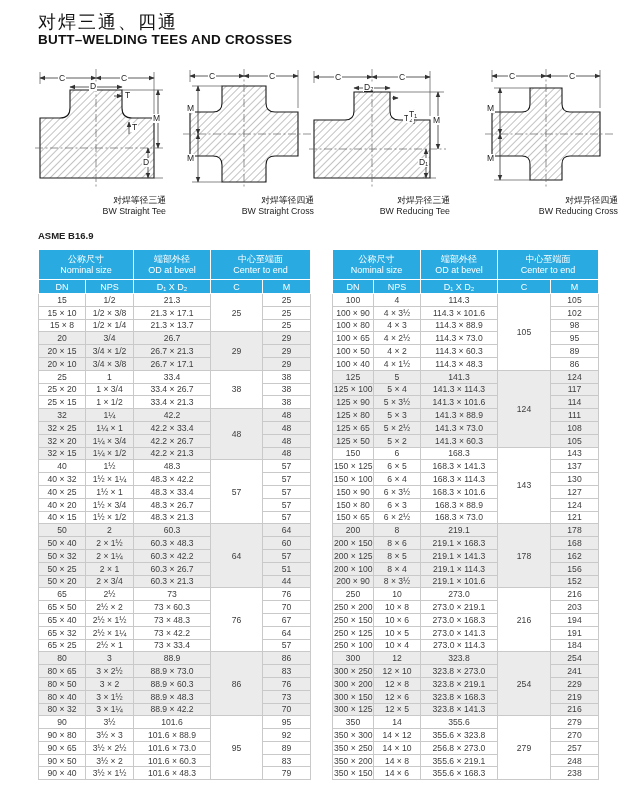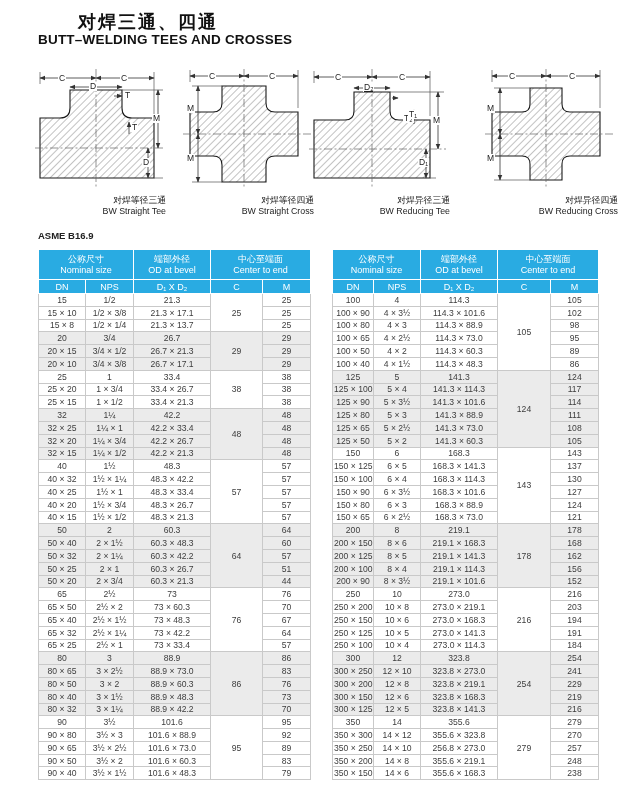--- a/index.html
+++ b/index.html
@@ -10,7 +10,7 @@
   }
   
   .title-block{position:absolute;left:38px;top:12px;}
-  .title-zh{font-size:18px;font-weight:bold;color:#111;letter-spacing:2px;line-height:20px;margin-left:40px;}
+  .title-zh{font-size:18px;font-weight:normal;color:#111;letter-spacing:2px;line-height:20px;}
   .title-en{font-size:13.5px;font-weight:bold;color:#111;line-height:16px;letter-spacing:0.2px;}
   
   .diagram{position:absolute;top:66px;}

